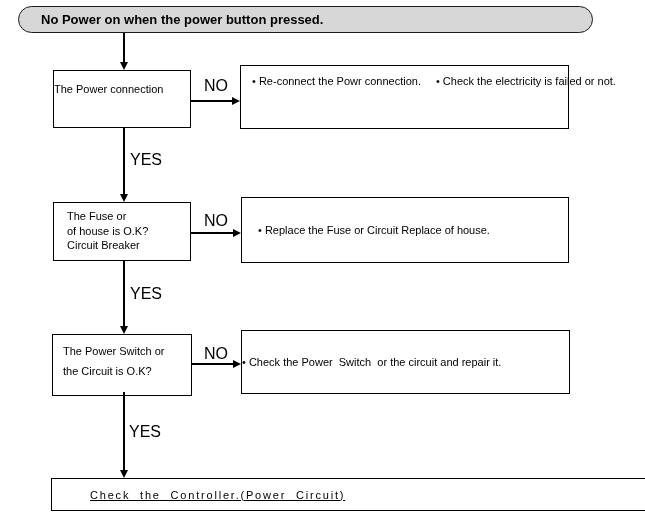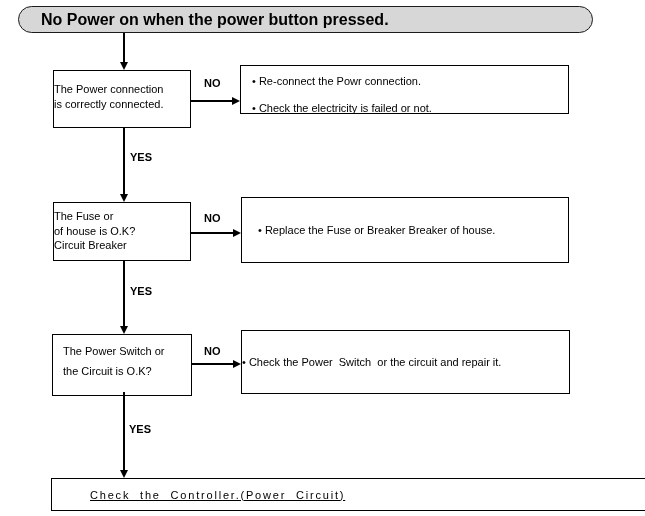--- a/index.html
+++ b/index.html
@@ -24,7 +24,7 @@
     display: flex;
     align-items: center;
     padding-left: 22px;
-    font-size: 16px;
+    font-size: 13px;
     font-weight: bold;
   }
   

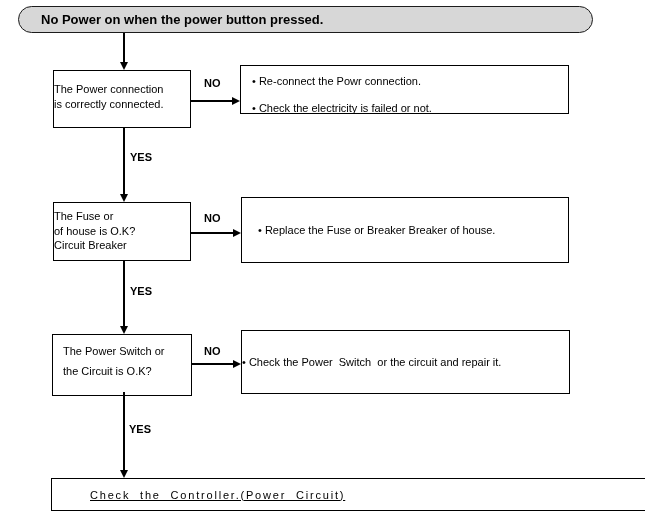--- a/index.html
+++ b/index.html
@@ -87,8 +87,8 @@
   }
   .no-label, .yes-label {
     position: absolute;
-    font-size: 11px;
-    font-weight: bold;
+    font-size: 16px;
+    font-weight: normal;
   }
 </style>
 </head>

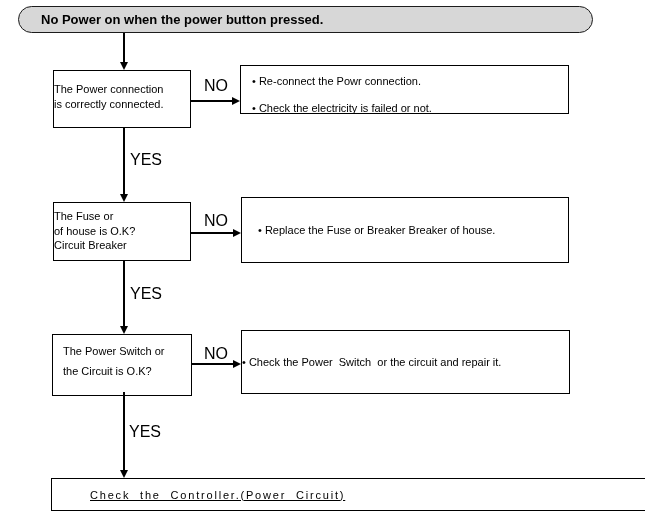--- a/index.html
+++ b/index.html
@@ -48,8 +48,8 @@
     line-height: 20px; padding: 6px 0 0 10px;
   }
   .a1 {
-    left: 240px; top: 65px; width: 329px; height: 49px;
-    display: flex; flex-direction: column; gap: 15px;
+    left: 240px; top: 65px; width: 329px; height: 64px;
+    display: flex; flex-direction: row; gap: 15px;
     padding: 9px 0 16px 11px;
   }
   .a2 {

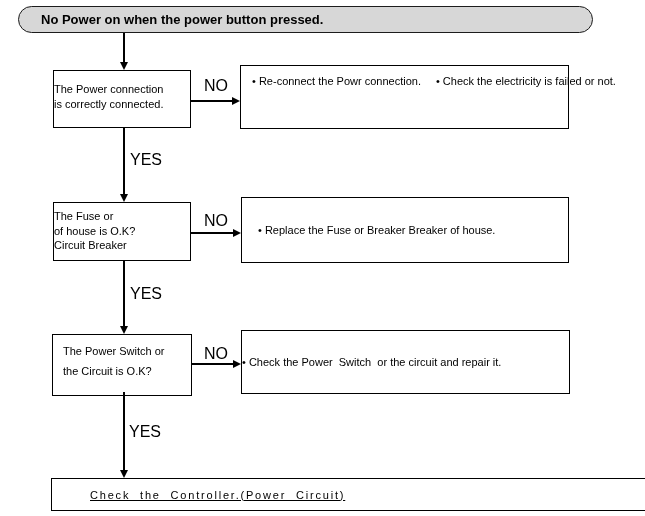--- a/index.html
+++ b/index.html
@@ -105,7 +105,6 @@
 
   <div class="box q1">
     <span class="qline">The Power connection</span>
-    <span class="qline">is correctly connected.</span>
   </div>
 
   <div class="no-label" style="left:204px; top:77px;">NO</div>

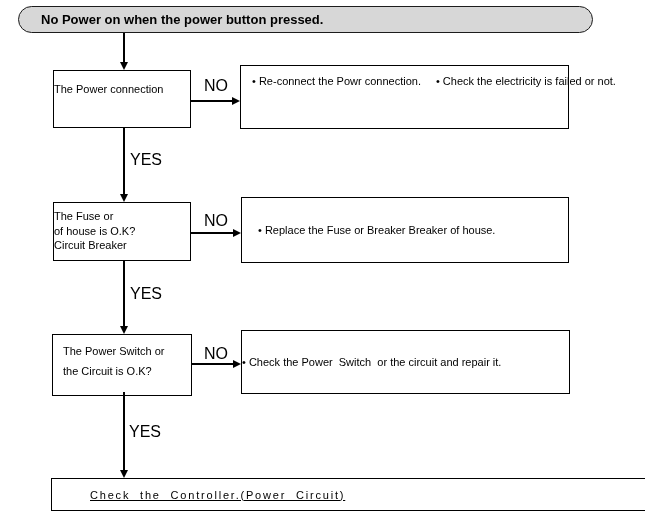--- a/index.html
+++ b/index.html
@@ -41,7 +41,7 @@
   }
   .q2 {
     left: 53px; top: 202px; width: 138px; height: 59px;
-    line-height: 14.5px; padding: 6px 0 0 0;
+    line-height: 14.5px; padding: 6px 0 0 13px;
   }
   .q3 {
     left: 52px; top: 334px; width: 140px; height: 62px;

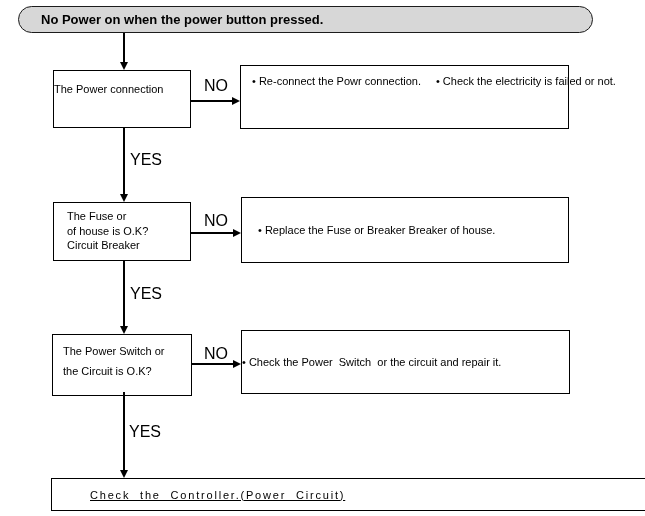--- a/index.html
+++ b/index.html
@@ -131,7 +131,7 @@
   <div class="arrow-right" style="left:233px; top:228.5px;"></div>
 
   <div class="box a2">
-    <span class="action-line">• Replace the Fuse or Breaker Breaker of house.</span>
+    <span class="action-line">• Replace the Fuse or Circuit Replace of house.</span>
   </div>
 
   <div class="vline" style="left:123px; top:261px; height:65px;"></div>

